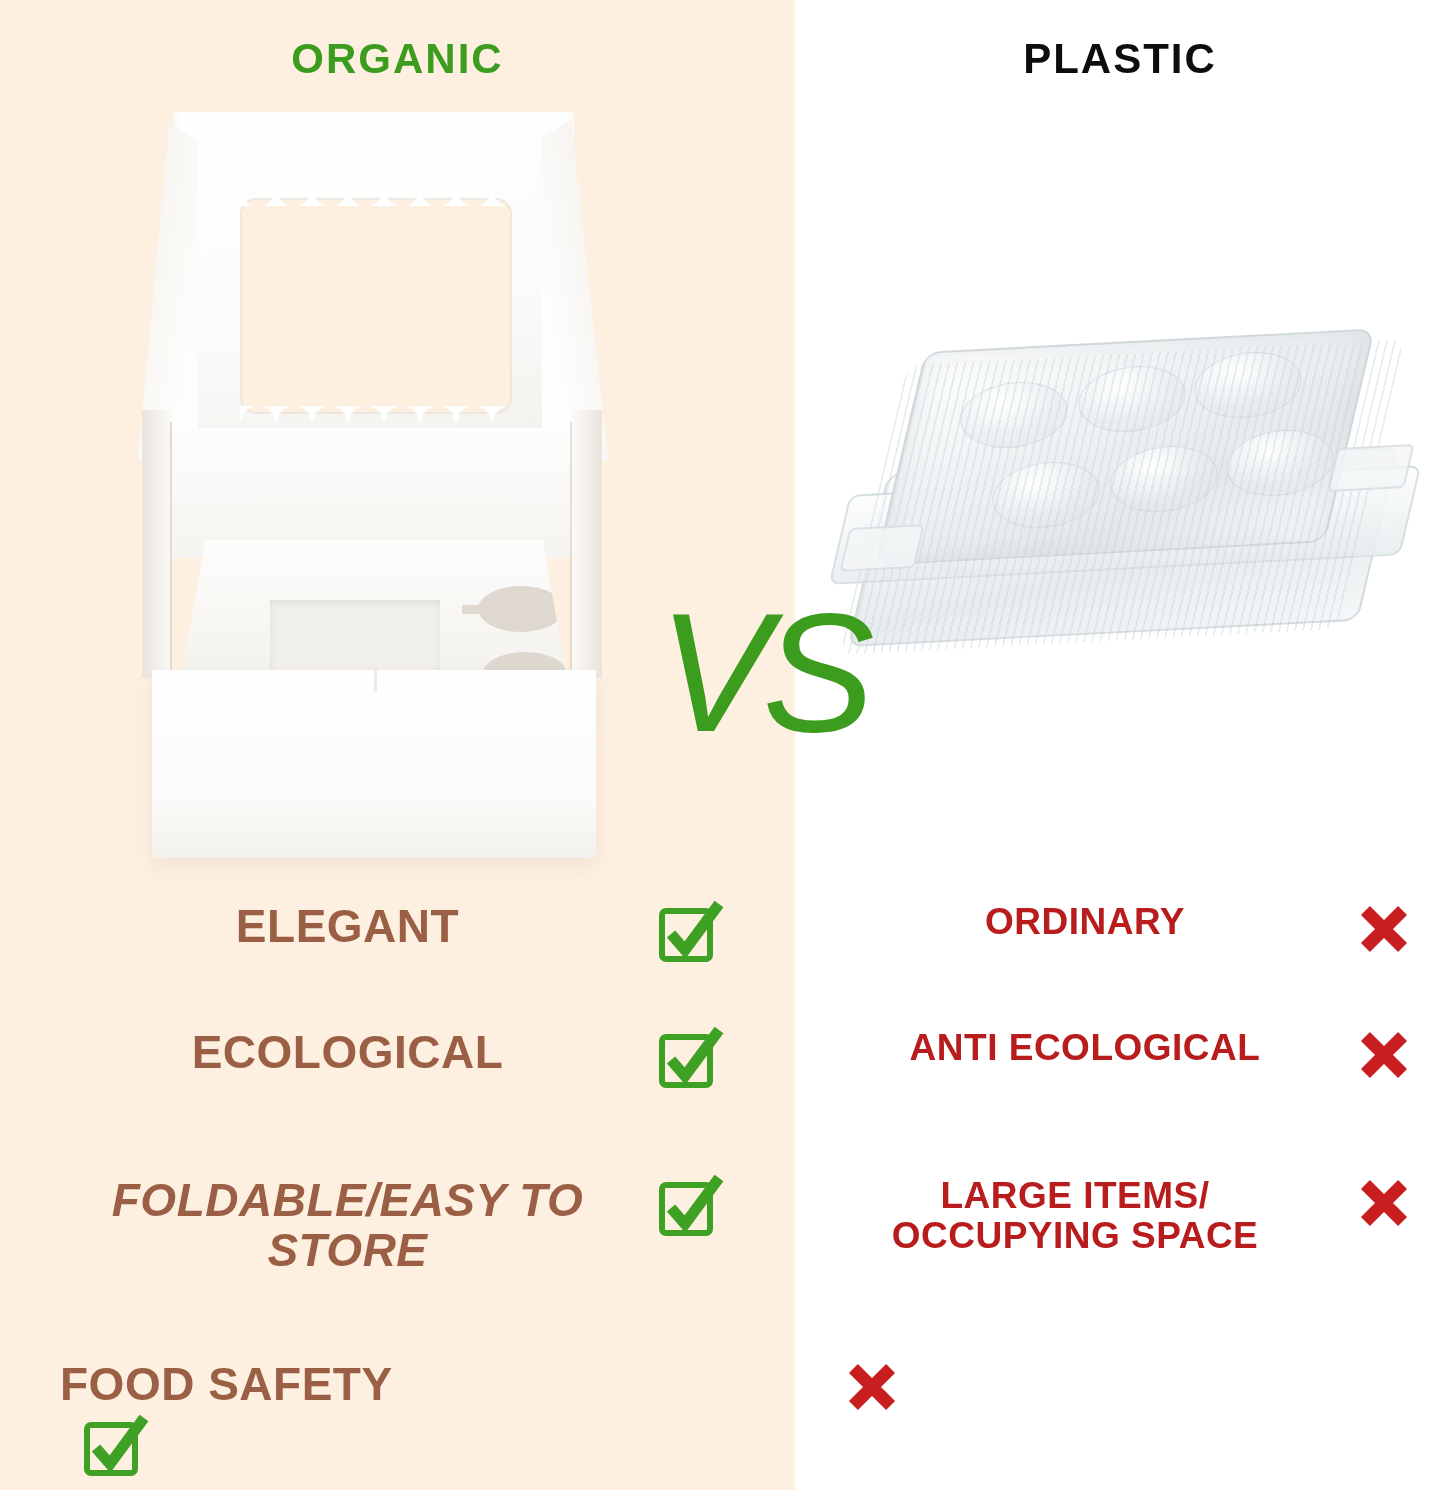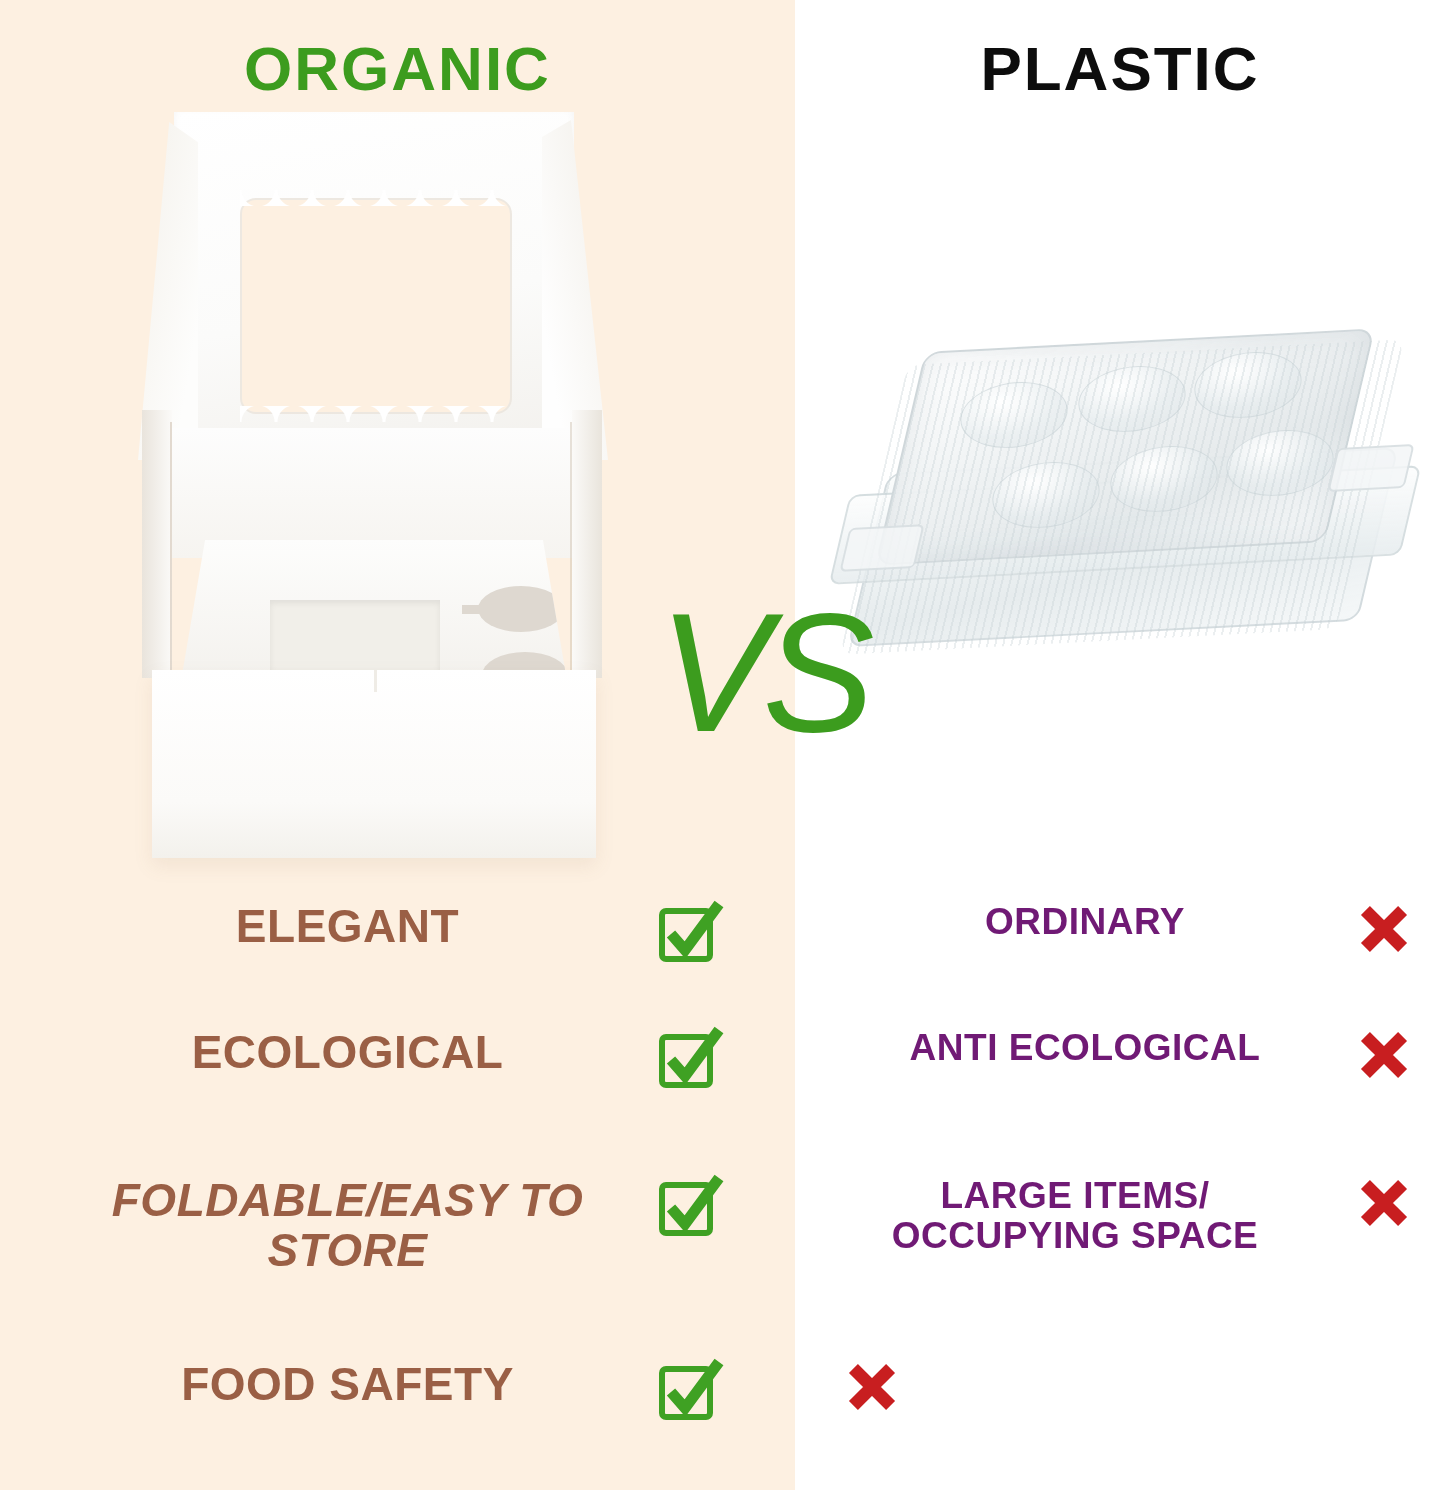--- a/index.html
+++ b/index.html
@@ -50,7 +50,7 @@
     top: 38px;
     width: 100%;
     text-align: center;
-    font-size: 62px;
+    font-size: 42px;
     font-weight: bold;
     letter-spacing: 2px;
     line-height: 1;

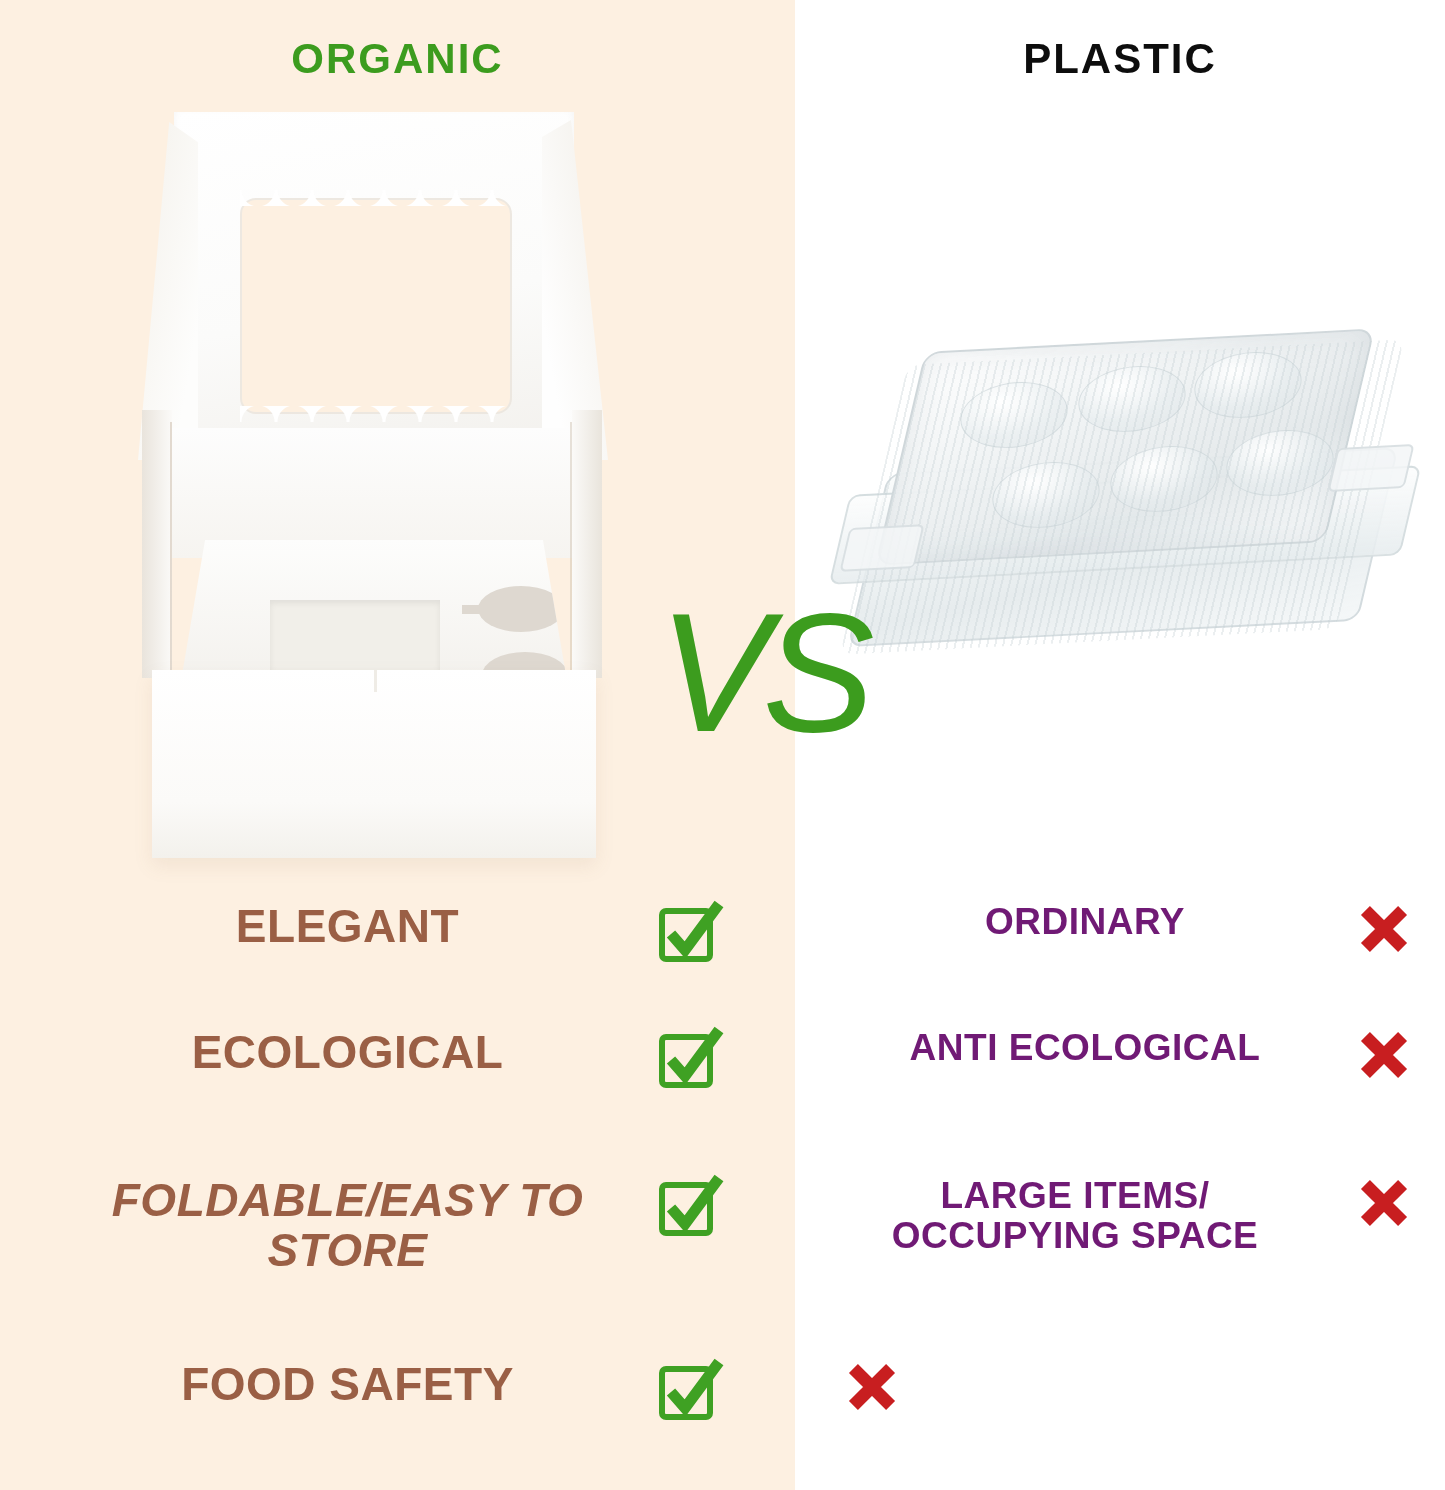--- a/index.html
+++ b/index.html
@@ -341,7 +341,7 @@
     letter-spacing: .5px;
   }
   .features.right-features .feature-label {
-    color: #701a75;
+    color: #b91c1c;
     font-size: 37px;
     letter-spacing: .5px;
   }

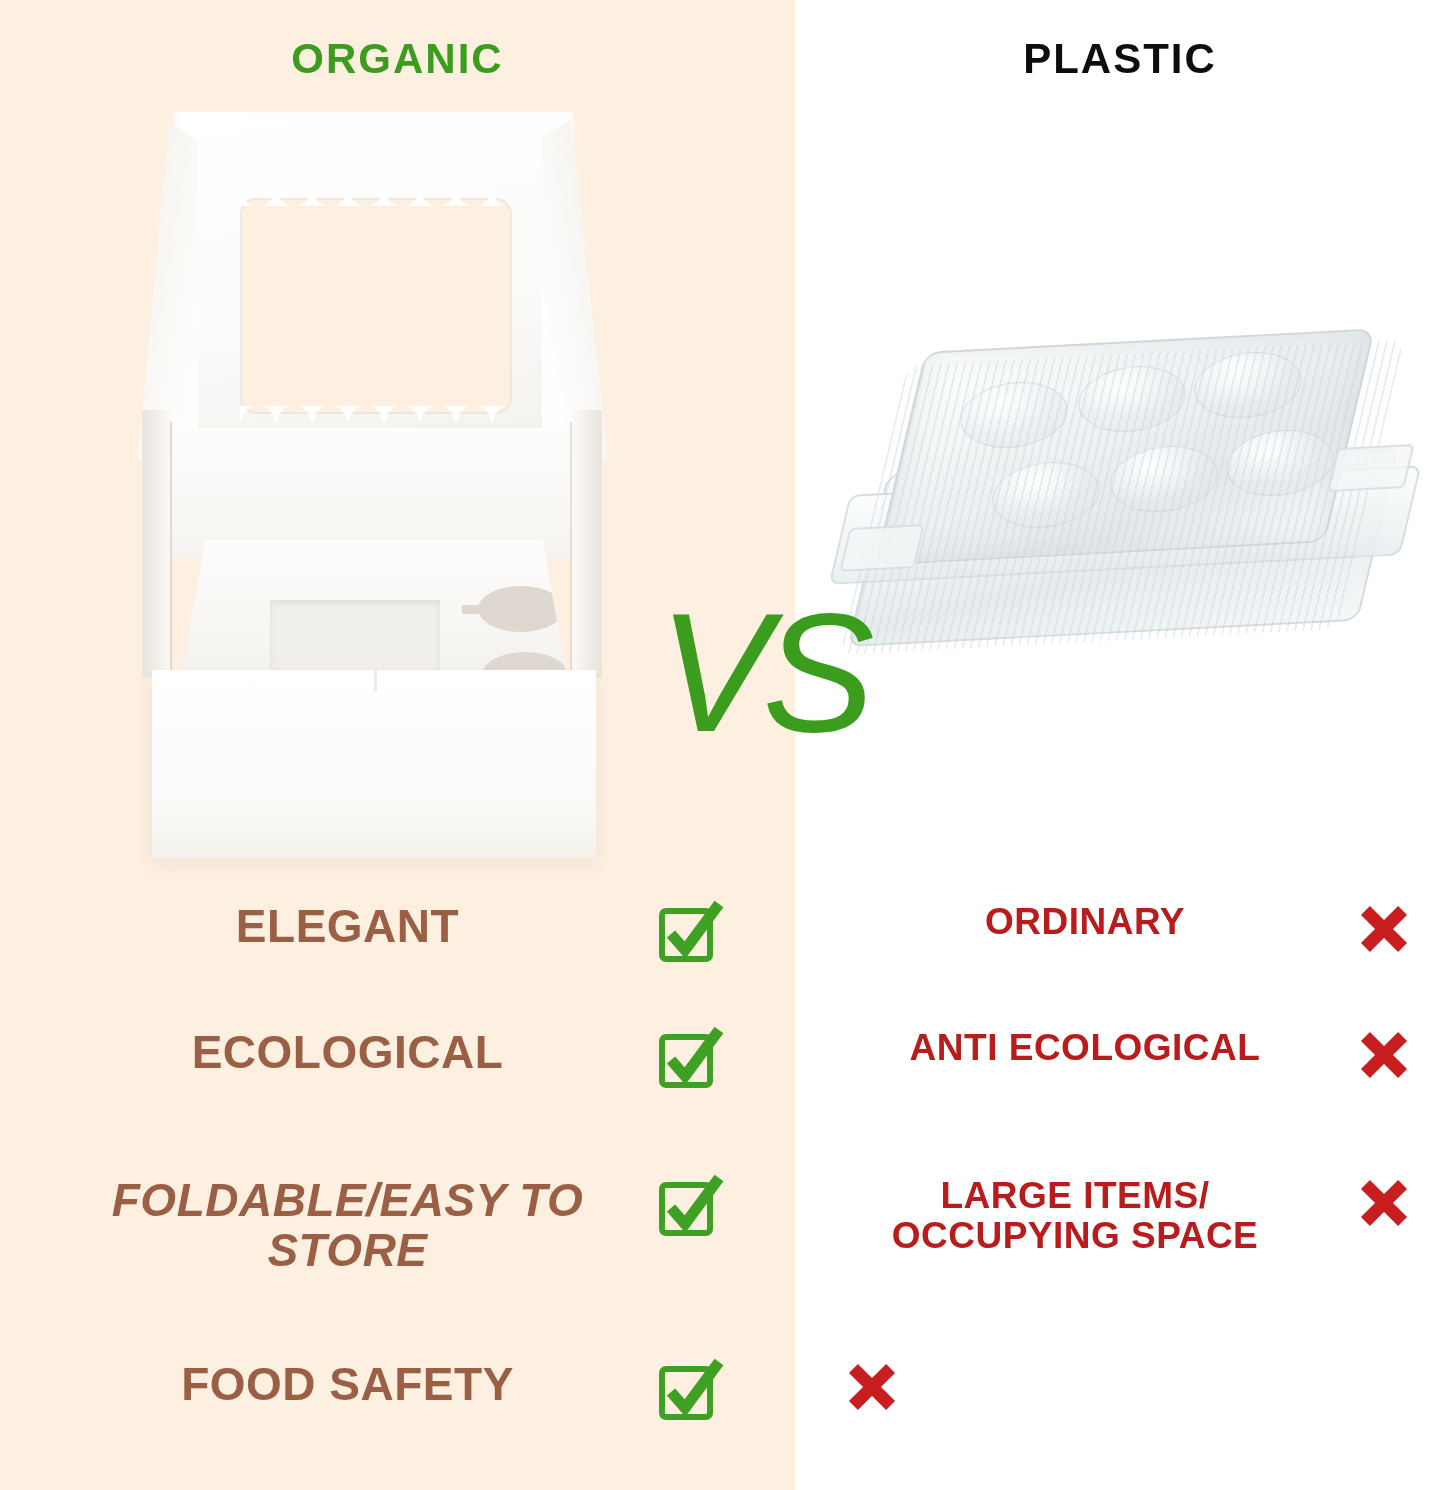--- a/index.html
+++ b/index.html
@@ -361,7 +361,7 @@
   .row-h-1 { height: 110px; }
   .row-h-2 { height: 118px; }
   .row-h-3 { height: 160px; font-style: italic; }
-  .row-h-4 { height: 120px; }
+  .row-h-4 { height: 120px; flex-direction: column; }
 
   .rrow-1 { height: 110px; }
   .rrow-2 { height: 118px; }

